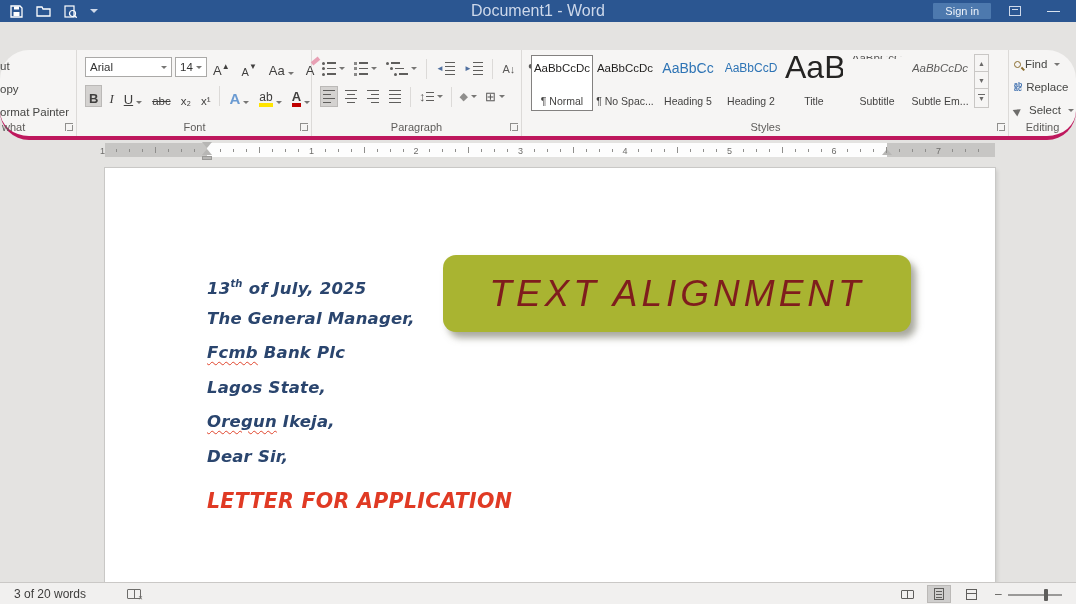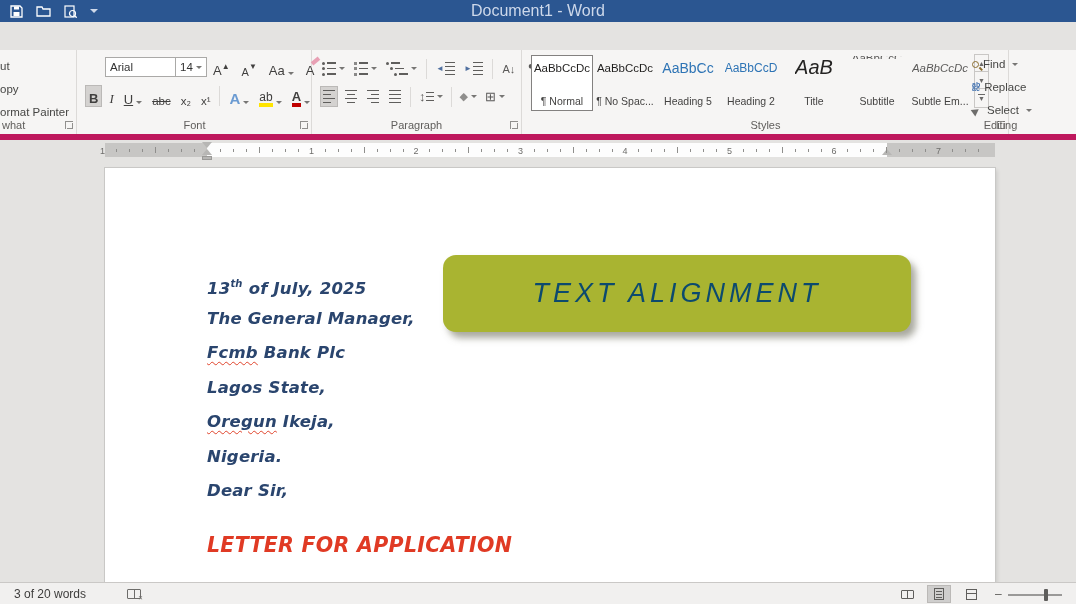--- a/index.html
+++ b/index.html
@@ -157,6 +157,11 @@
       <span class="qat-caret"></span>
     </div>
     <div class="win-title">Document1 - Word</div>
+    <div class="tb-right">
+      <div class="signin">Sign in</div>
+      <span class="ribbon-disp"></span>
+      <span class="min-btn">—</span>
+    </div>
   </div>
 
 

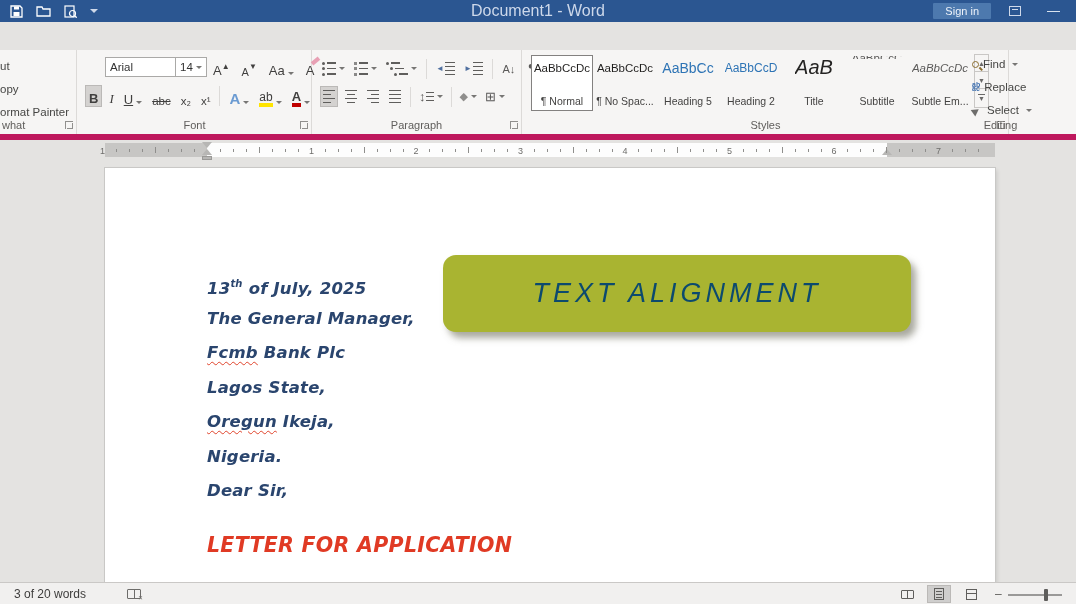--- a/index.html
+++ b/index.html
@@ -27,7 +27,7 @@
   .bulb::after { content:""; position:absolute; left:2px; top:8px; width:3px; height:3px; border-left:1.5px solid #fff; border-right:1.5px solid #fff; }
 
   
-  .ribbon { position:absolute; left:0; top:50px; width:100%; height:90px; background:#f6f5f4; border-bottom:6px solid #be185d; }
+  .ribbon { position:absolute; left:0; top:50px; width:100%; height:90px; background:#f6f5f4; border-bottom:4px solid #be185d;border-radius:29px; }
   .grp { position:absolute; top:0; height:100%; border-right:1px solid #dcdad8; }
   .grp-label { position:absolute; bottom:3px; left:0; right:0; text-align:center; font-size:11px; color:#5f5d5b; }
   .launch { position:absolute; right:3px; bottom:5px; width:8px; height:8px; border-left:1px solid #908f8d; border-top:1px solid #908f8d; }

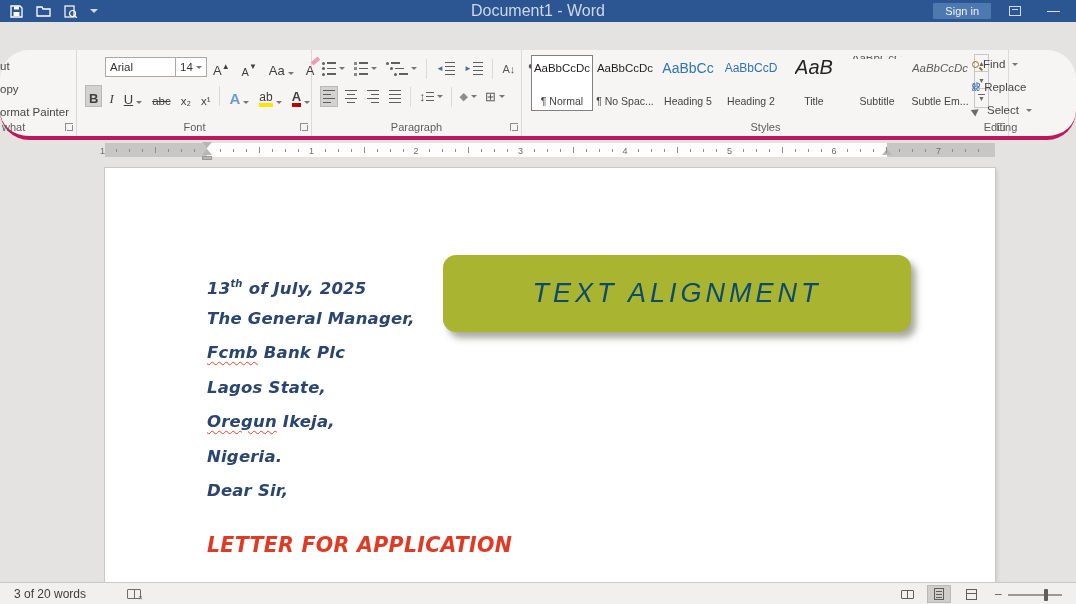--- a/index.html
+++ b/index.html
@@ -176,7 +176,7 @@
     </div>
 
     <div class="grp grp-font">
-      <div class="combo" style="left:7px; width:87px;margin-left:20px;">
+      <div class="combo" style="left:7px; width:87px;">
         <span>Arial</span>
           <span class="car"></span>
       </div>

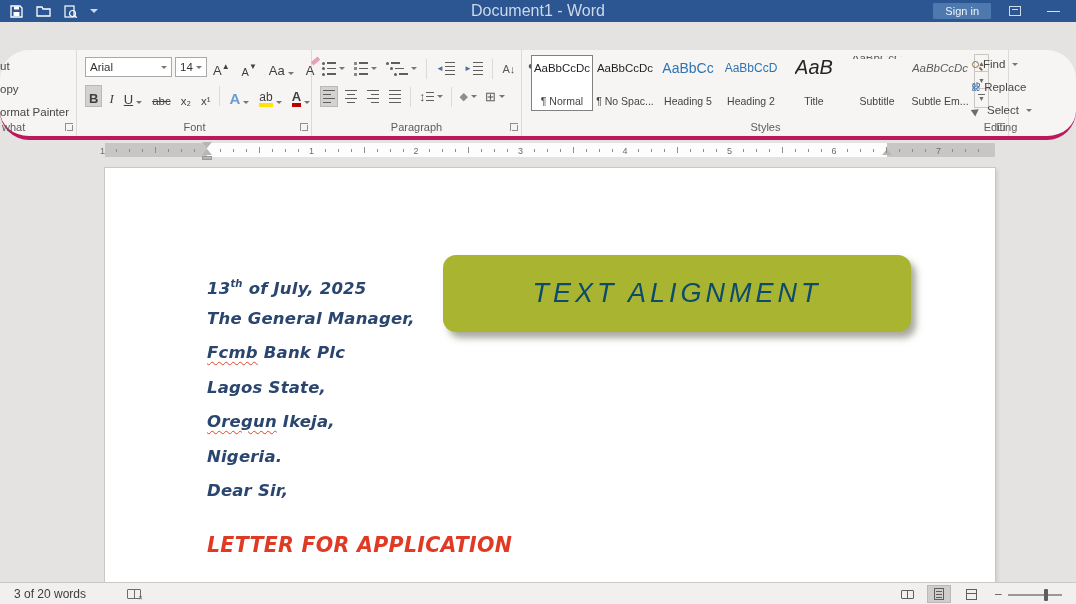--- a/index.html
+++ b/index.html
@@ -76,7 +76,7 @@
   .st-name { font-size:10.5px; color:#444342; white-space:nowrap; overflow:hidden; max-width:58px;margin-top:16px; }
   .s-normal { font-size:11.5px; color:#201f1e; }
   .s-h1 { font-size:14px; color:#2e74b5; } .s-h2 { font-size:12px; color:#2e74b5; }
-  .s-title { font-size:20px; color:#252423;font-style:italic; } .s-subtitle { font-size:11.5px; color:#5c5b5a; }
+  .s-title { font-size:32px; color:#252423; } .s-subtitle { font-size:11.5px; color:#5c5b5a; }
   .s-subtle { font-size:11.5px; color:#5c5b5a; font-style:italic; }
   .st-scroll { position:absolute; left:451px; top:5px; width:15px; }
   .st-sc-btn { width:15px; height:18px; border:1px solid #c9c7c5; background:#f6f5f4; color:#6a6968; font-size:7px; display:flex; align-items:center; justify-content:center; margin-top:-1px; }

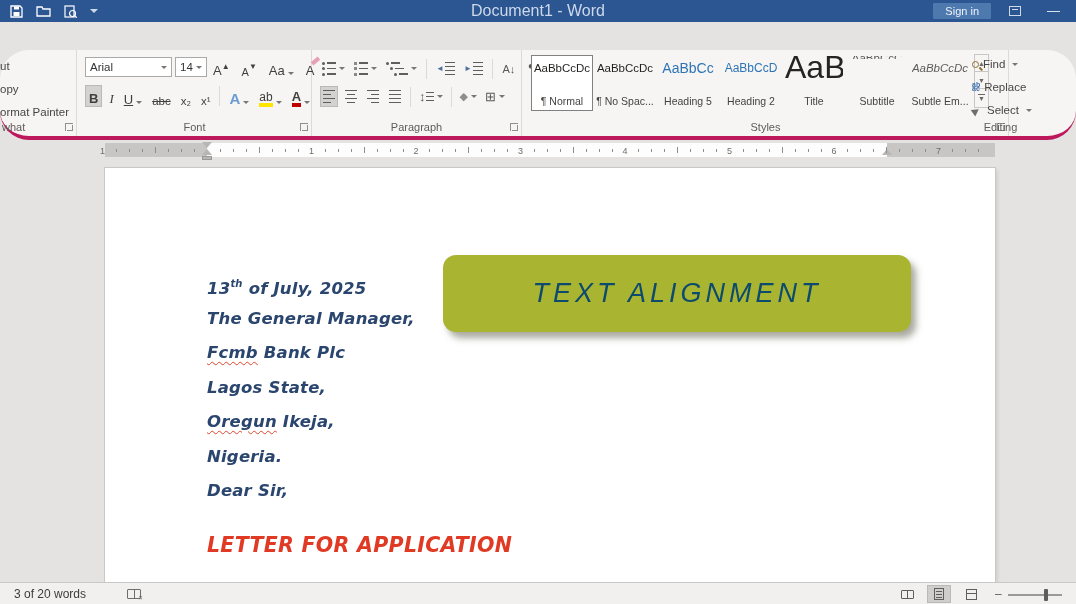--- a/index.html
+++ b/index.html
@@ -81,7 +81,7 @@
   .st-scroll { position:absolute; left:451px; top:5px; width:15px; }
   .st-sc-btn { width:15px; height:18px; border:1px solid #c9c7c5; background:#f6f5f4; color:#6a6968; font-size:7px; display:flex; align-items:center; justify-content:center; margin-top:-1px; }
 
-  .grp-editing { left:967px; width:67px; border-right:none; }
+  .grp-editing { left:1009px; width:67px; border-right:none; }
   .ed-item { position:absolute; left:5px; display:flex; align-items:center; gap:4px; font-size:11.5px; color:#464644; }
   .mag { width:7px; height:7px; border:1.5px solid #8a6d2f; border-radius:50%; position:relative; }
   .mag::after { content:""; position:absolute; left:6px; top:6px; width:4px; height:1.5px; background:#8a6d2f; transform:rotate(45deg); }

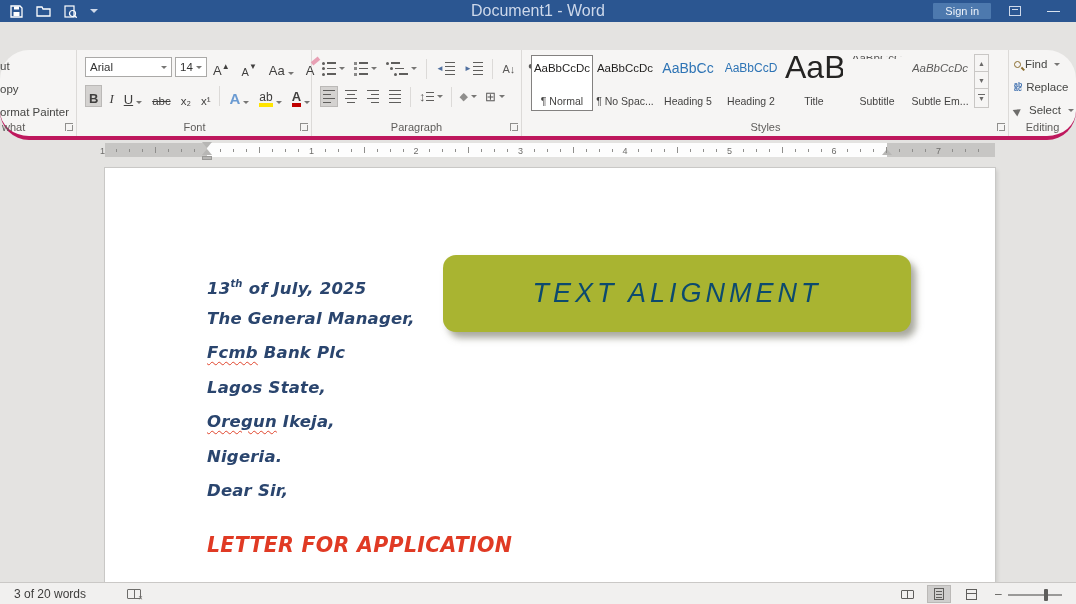--- a/index.html
+++ b/index.html
@@ -108,7 +108,7 @@
   .misspell { text-decoration:underline wavy #e0442c 1px; text-underline-offset:3px; }
   .doc-heading { font-family:"DejaVu Sans",sans-serif; font-weight:bold; font-size:20.5px; color:#e03a24; line-height:34px; margin-top:19px; letter-spacing:0.3px; white-space:nowrap; }
   .banner { position:absolute; left:443px; top:95px; width:468px; height:77px; background:#a9b431; border-radius:13px; box-shadow:5px 6px 7px rgba(98,98,80,0.55); display:flex; align-items:center; justify-content:center; }
-  .banner span { color:#0c4a6e; font-size:27px; letter-spacing:4px; white-space:nowrap; }
+  .banner span { color:#7f1d1d; font-size:37px; letter-spacing:4px; white-space:nowrap; }
 
   
   .statusbar { position:absolute; left:0; bottom:0; width:100%; height:22px; background:#f1f0ef; border-top:1px solid #cac8c6; }

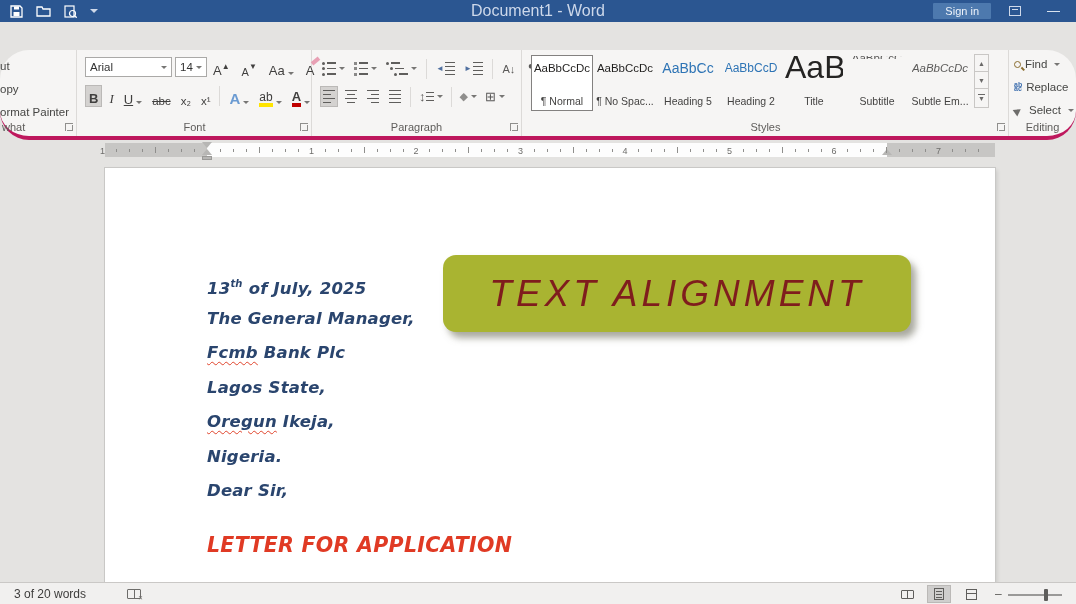--- a/index.html
+++ b/index.html
@@ -521,7 +521,6 @@
         <div class="doc-line"><span class="misspell">Fcmb</span><span> Bank Plc</span></div>
         <div class="doc-line"><span>Lagos State,</span></div>
         <div class="doc-line"><span class="misspell">Oregun</span><span> Ikeja,</span></div>
-        <div class="doc-line"><span>Nigeria.</span></div>
         <div class="doc-line"><span>Dear Sir,</span></div>
         <div class="doc-heading">LETTER FOR APPLICATION</div>
       </div>

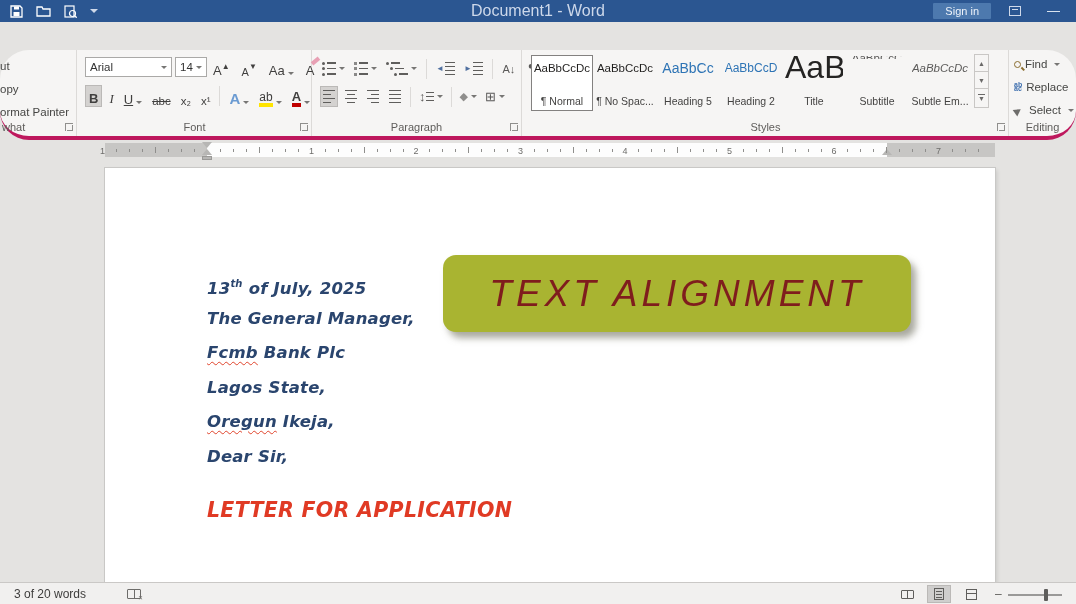--- a/index.html
+++ b/index.html
@@ -106,7 +106,7 @@
   .doc-line { font-family:"DejaVu Sans",sans-serif; font-weight:bold; font-size:16.5px; color:#2a456e; line-height:34.5px; height:34.5px; white-space:nowrap; letter-spacing:0.2px; }
   .doc-line sup { font-size:10px; }
   .misspell { text-decoration:underline wavy #e0442c 1px; text-underline-offset:3px; }
-  .doc-heading { font-family:"DejaVu Sans",sans-serif; font-weight:bold; font-size:20.5px; color:#e03a24; line-height:34px; margin-top:19px; letter-spacing:0.3px; white-space:nowrap; }
+  .doc-heading { font-family:"DejaVu Sans",sans-serif; font-weight:bold; font-size:20.5px; color:#e03a24; line-height:34px; margin-top:10px; letter-spacing:0.3px; white-space:nowrap; }
   .banner { position:absolute; left:443px; top:95px; width:468px; height:77px; background:#a9b431; border-radius:13px; box-shadow:5px 6px 7px rgba(98,98,80,0.55); display:flex; align-items:center; justify-content:center; }
   .banner span { color:#7f1d1d; font-size:37px; letter-spacing:4px; white-space:nowrap; }
 

